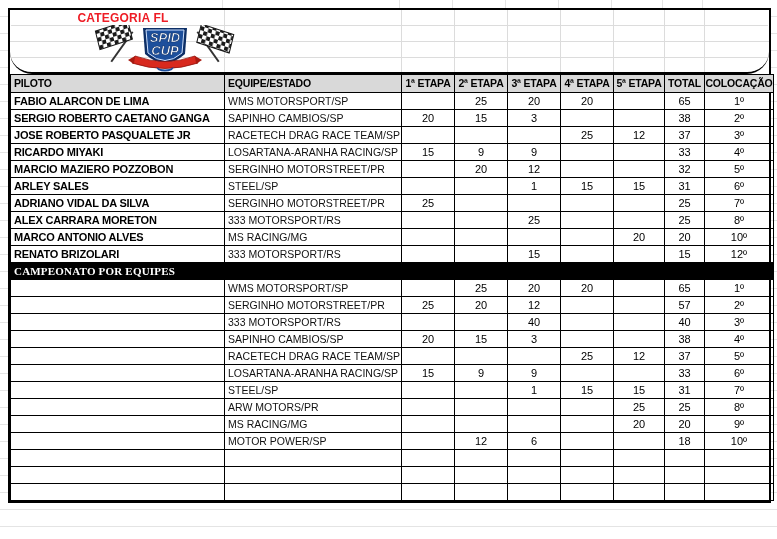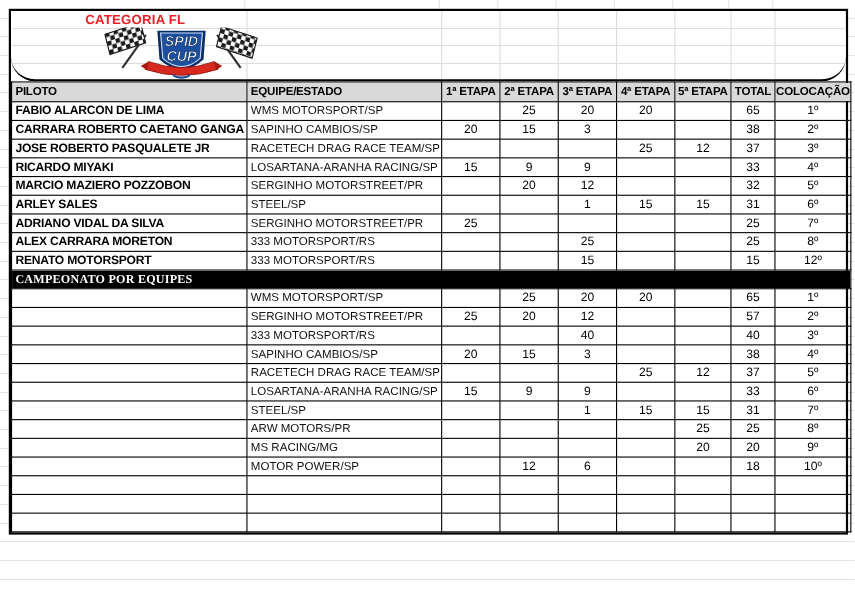--- a/index.html
+++ b/index.html
@@ -143,7 +143,7 @@
             <td class="c8 num">1º</td>
           </tr>
           <tr>
-            <td class="c0">CARRARA ROBERTO CAETANO GANGA</td>
+            <td class="c0">SERGIO ROBERTO CAETANO GANGA</td>
             <td class="c1">SAPINHO CAMBIOS/SP</td>
             <td class="c2 num">20</td>
             <td class="c3 num">15</td>

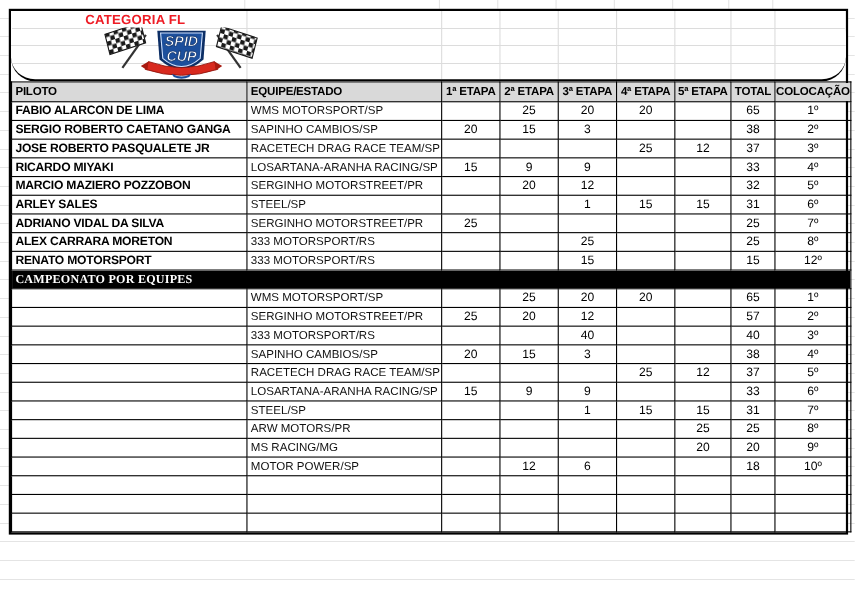--- a/index.html
+++ b/index.html
@@ -220,6 +220,17 @@
             <td class="c8 num">8º</td>
           </tr>
           <tr>
+            <td class="c0">MARCO ANTONIO ALVES</td>
+            <td class="c1">MS RACING/MG</td>
+            <td class="c2 num"></td>
+            <td class="c3 num"></td>
+            <td class="c4 num"></td>
+            <td class="c5 num"></td>
+            <td class="c6 num">20</td>
+            <td class="c7 num">20</td>
+            <td class="c8 num">10º</td>
+          </tr>
+          <tr>
             <td class="c0">RENATO MOTORSPORT</td>
             <td class="c1">333 MOTORSPORT/RS</td>
             <td class="c2 num"></td>

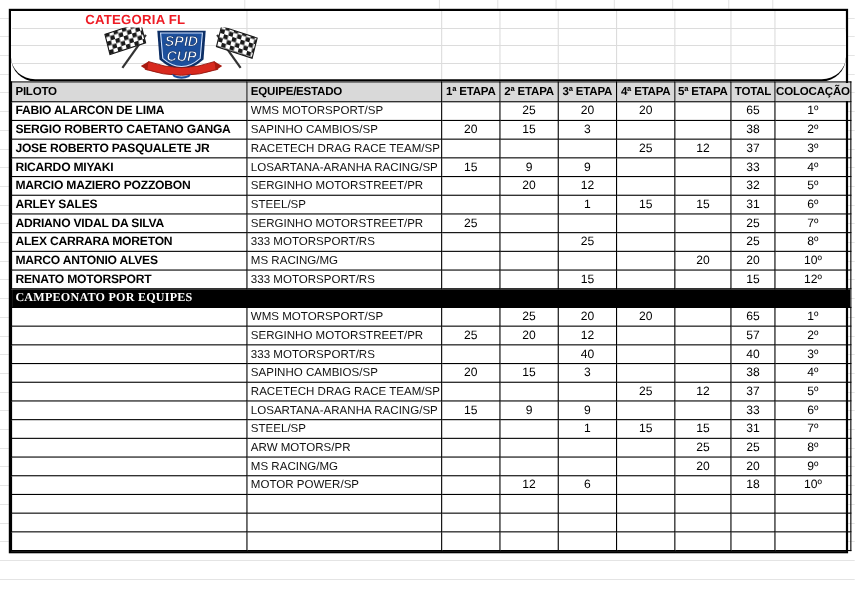--- a/index.html
+++ b/index.html
@@ -231,7 +231,7 @@
             <td class="c8 num">10º</td>
           </tr>
           <tr>
-            <td class="c0">RENATO MOTORSPORT</td>
+            <td class="c0">RENATO BRIZOLARI</td>
             <td class="c1">333 MOTORSPORT/RS</td>
             <td class="c2 num"></td>
             <td class="c3 num"></td>

